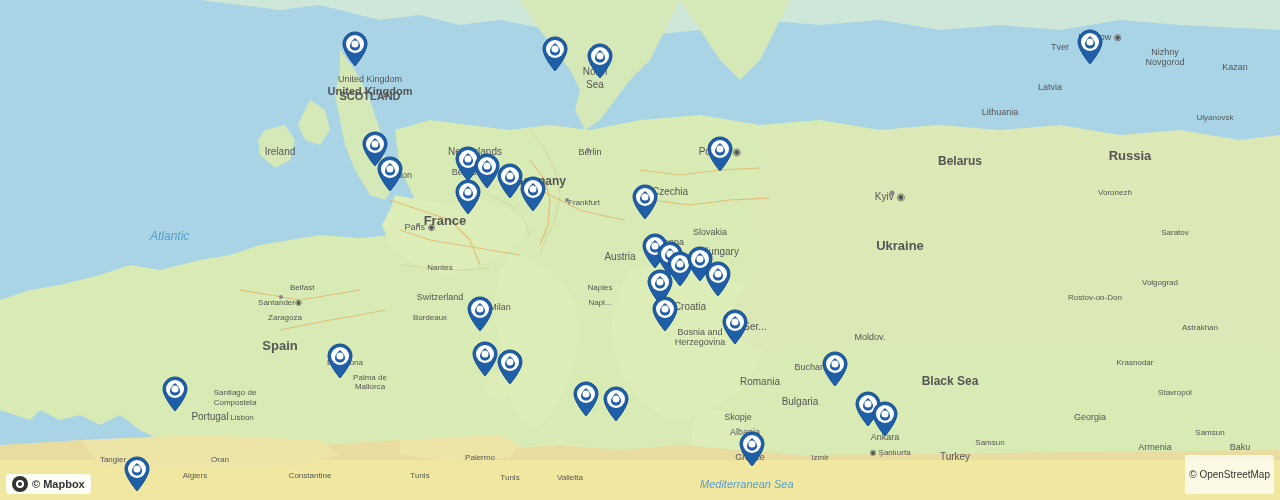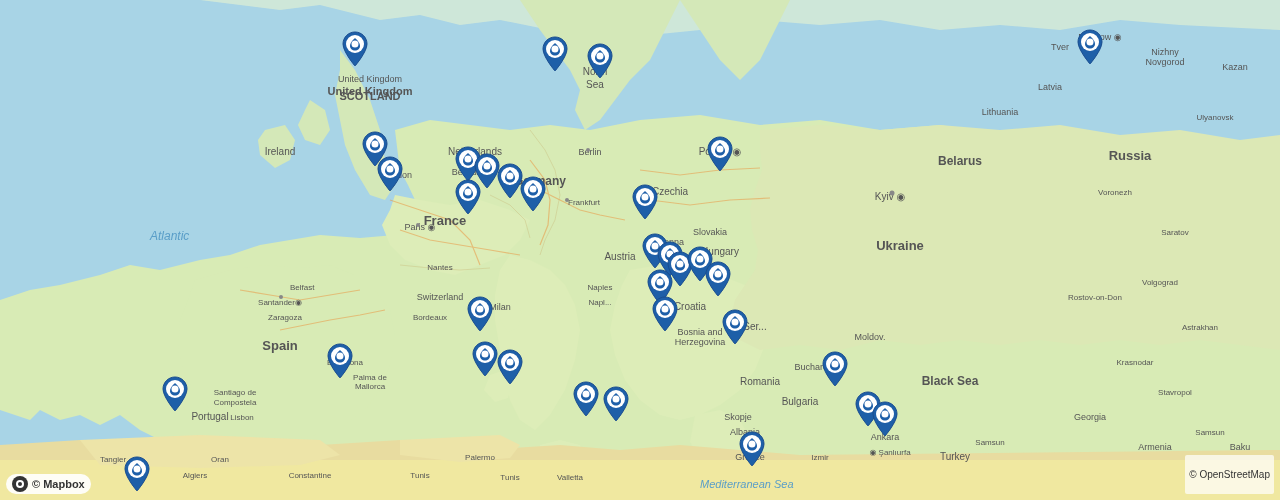--- a/index.html
+++ b/index.html
@@ -42,7 +42,7 @@
       gap: 4px;
       background: rgba(255,255,255,0.9);
       padding: 2px 6px;
-      border-radius: 10px;
+      border-radius: 3px;
       font-size: 11px;
       font-weight: bold;
       color: #333;

